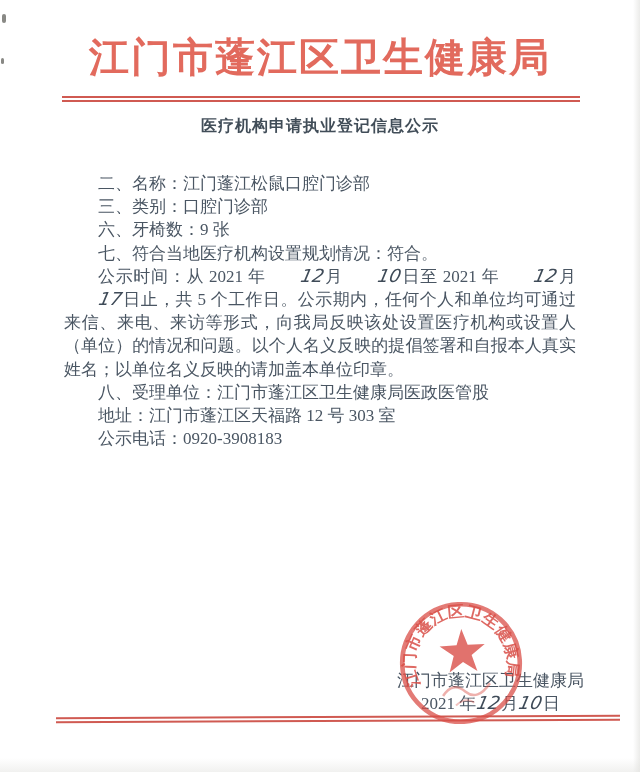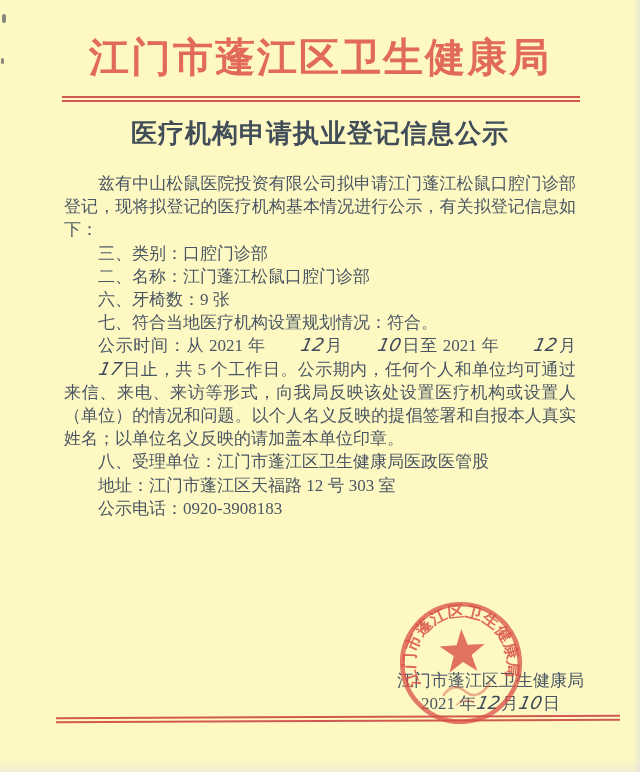--- a/index.html
+++ b/index.html
@@ -8,7 +8,7 @@
     position:relative;
     width:640px;height:772px;
     margin:0 auto;
-    background:#fef9c3;
+    background:#ffffff;
     overflow:hidden;
     font-family:"Liberation Serif","DejaVu Serif",serif;
     color:#4a5663;

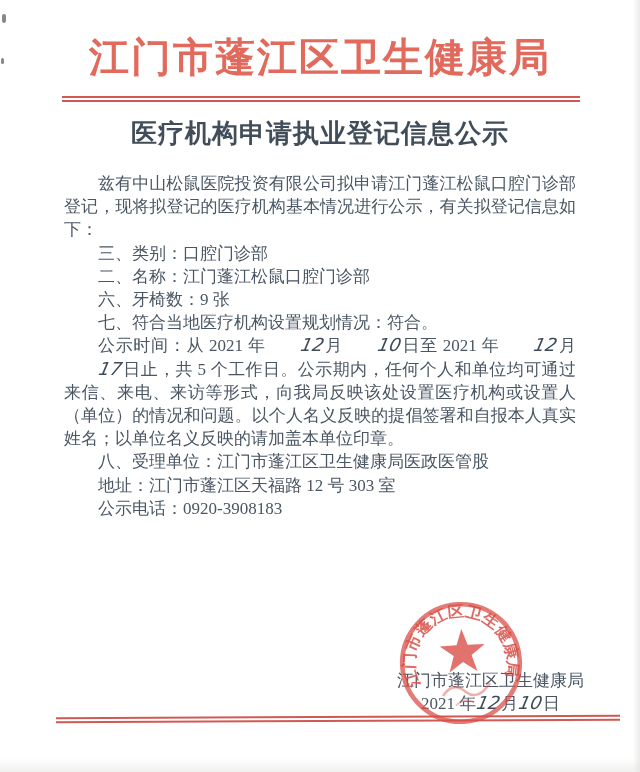--- a/index.html
+++ b/index.html
@@ -39,7 +39,7 @@
   .doc-title{
     position:absolute;top:116px;left:0;right:0;
     text-align:center;
-    font-size:26px;font-weight:bold;
+    font-size:16px;font-weight:bold;
     color:#414d58;letter-spacing:1px;
   }
   .body-text{

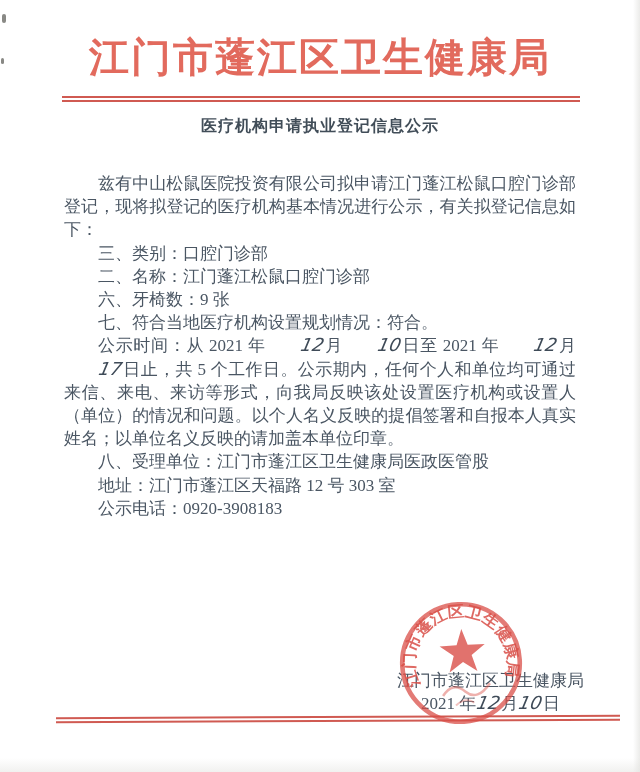--- a/index.html
+++ b/index.html
@@ -88,7 +88,6 @@
   <div class="doc-title">医疗机构申请执业登记信息公示</div>
 
   <div class="body-text">
-    <p>兹有中山松鼠医院投资有限公司拟申请江门蓬江松鼠口腔门诊部登记，现将拟登记的医疗机构基本情况进行公示，有关拟登记信息如下：</p>
     <p>三、类别：口腔门诊部</p>
     <p>二、名称：江门蓬江松鼠口腔门诊部</p>
     <p>六、牙椅数：9 张</p>

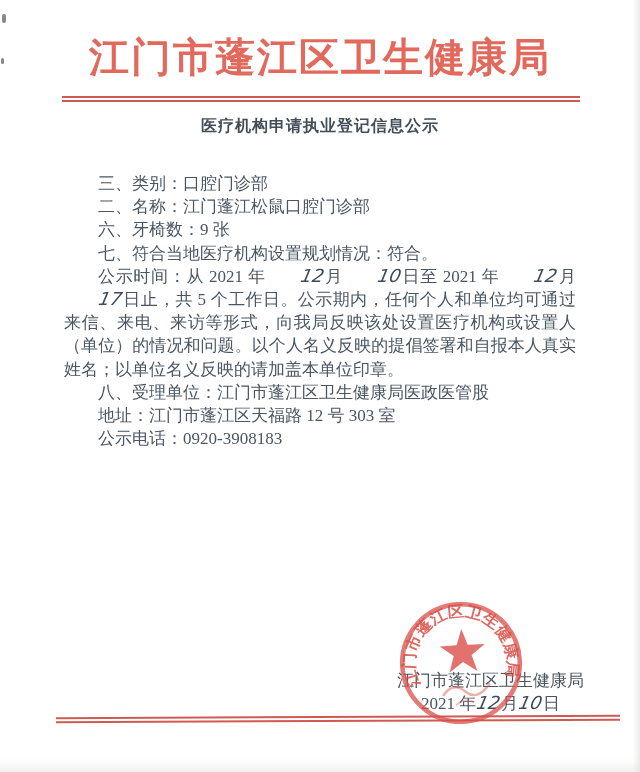--- a/index.html
+++ b/index.html
@@ -88,8 +88,8 @@
   <div class="doc-title">医疗机构申请执业登记信息公示</div>
 
   <div class="body-text">
+    <p>二、名称：江门蓬江松鼠口腔门诊部</p>
     <p>三、类别：口腔门诊部</p>
-    <p>二、名称：江门蓬江松鼠口腔门诊部</p>
     <p>六、牙椅数：9 张</p>
     <p>七、符合当地医疗机构设置规划情况：符合。</p>
     <p><span>公示时间：从 2021 年</span><span class="hand">12</span><span>月</span><span class="hand">10</span><span>日至 2021 年</span><span class="hand">12</span><span>月</span><span class="hand">17</span><span>日止，共 5 个工作日。公示期内，任何个人和单位均可通过来信、来电、来访等形式，向我局反映该处设置医疗机构或设置人（单位）的情况和问题。以个人名义反映的提倡签署和自报本人真实姓名；以单位名义反映的请加盖本单位印章。</span></p>

